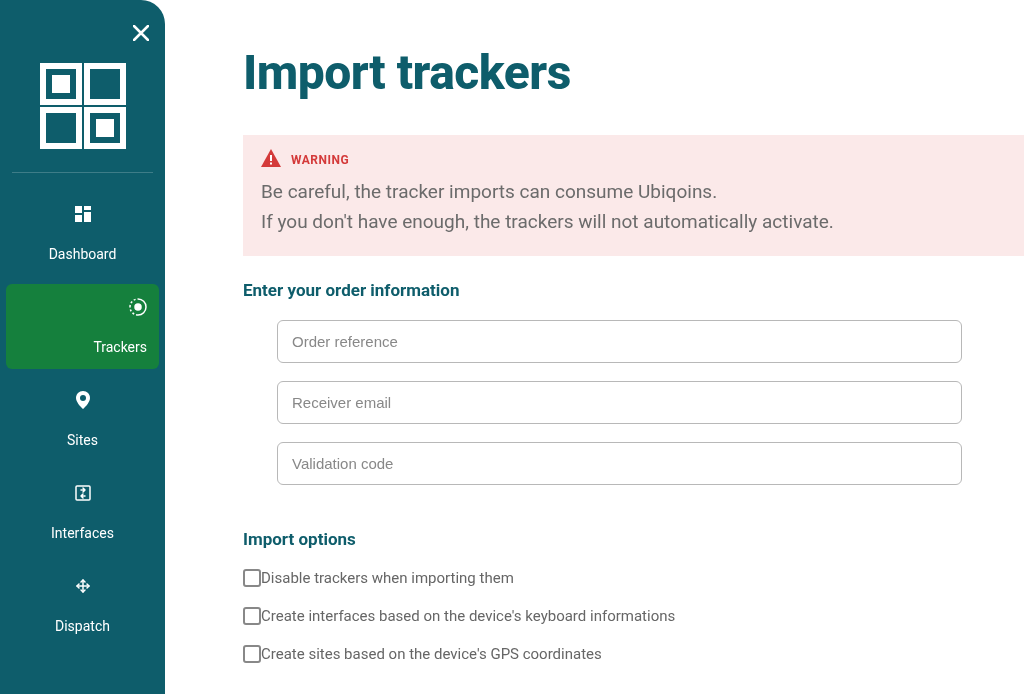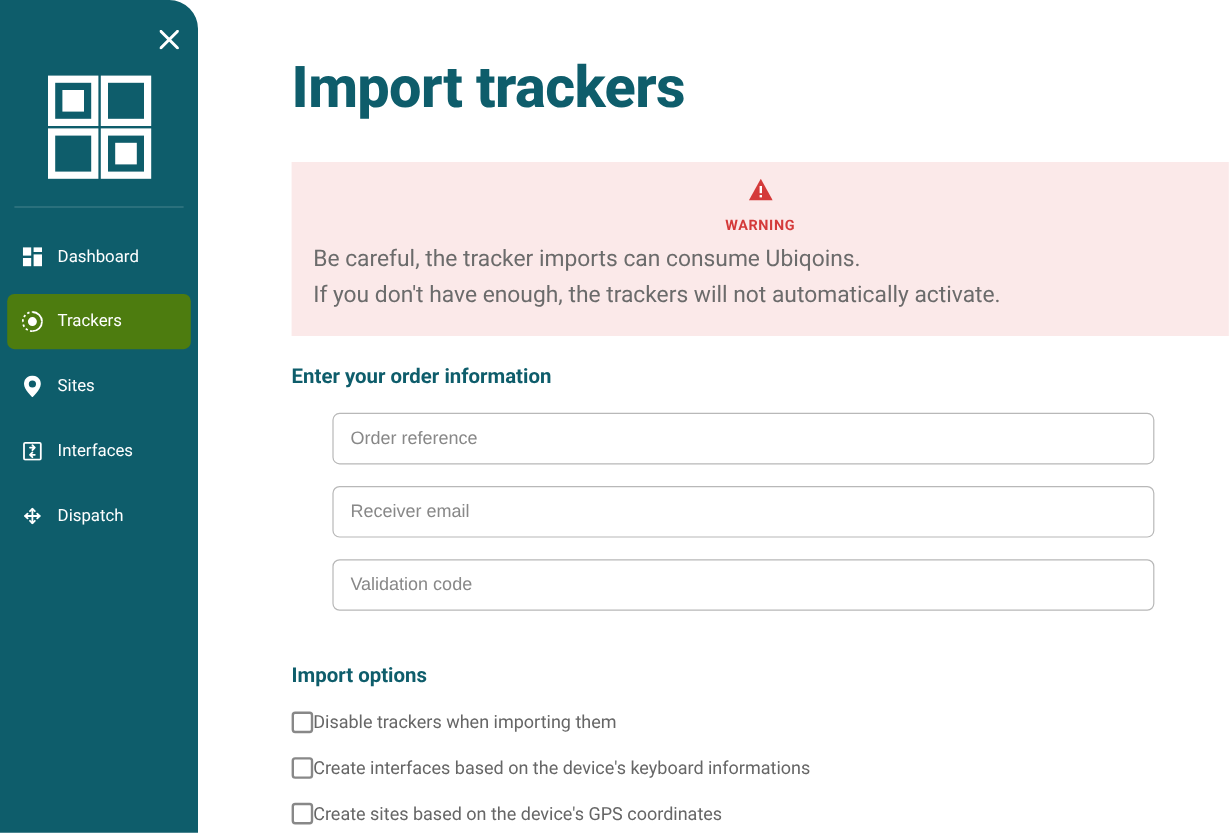--- a/index.html
+++ b/index.html
@@ -90,7 +90,6 @@
       align-items: center;
       gap: 10px;
       margin-bottom: 6px;
-      flex-direction: column;
     }
     .warning-title {
       color: #d43a3a;

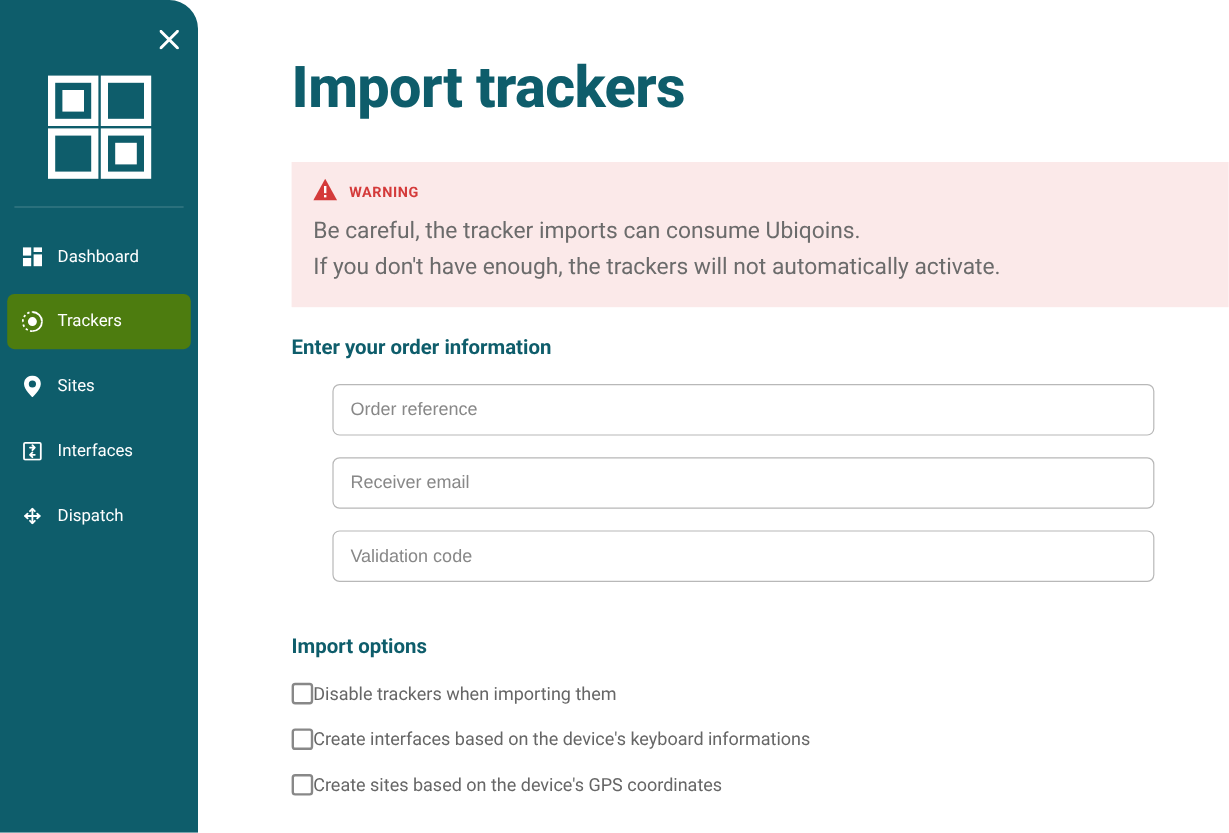--- a/index.html
+++ b/index.html
@@ -50,12 +50,13 @@
     .nav-item {
       display: flex;
       align-items: center;
-      gap: 12px;
+      gap: 23px;
       padding: 14px 12px;
       font-size: 14px;
       cursor: pointer;
       border-radius: 6px;
       margin: 4px 2px;
+      flex-direction: column;
     }
     .nav-item.active {
       background: #4d7c0f;

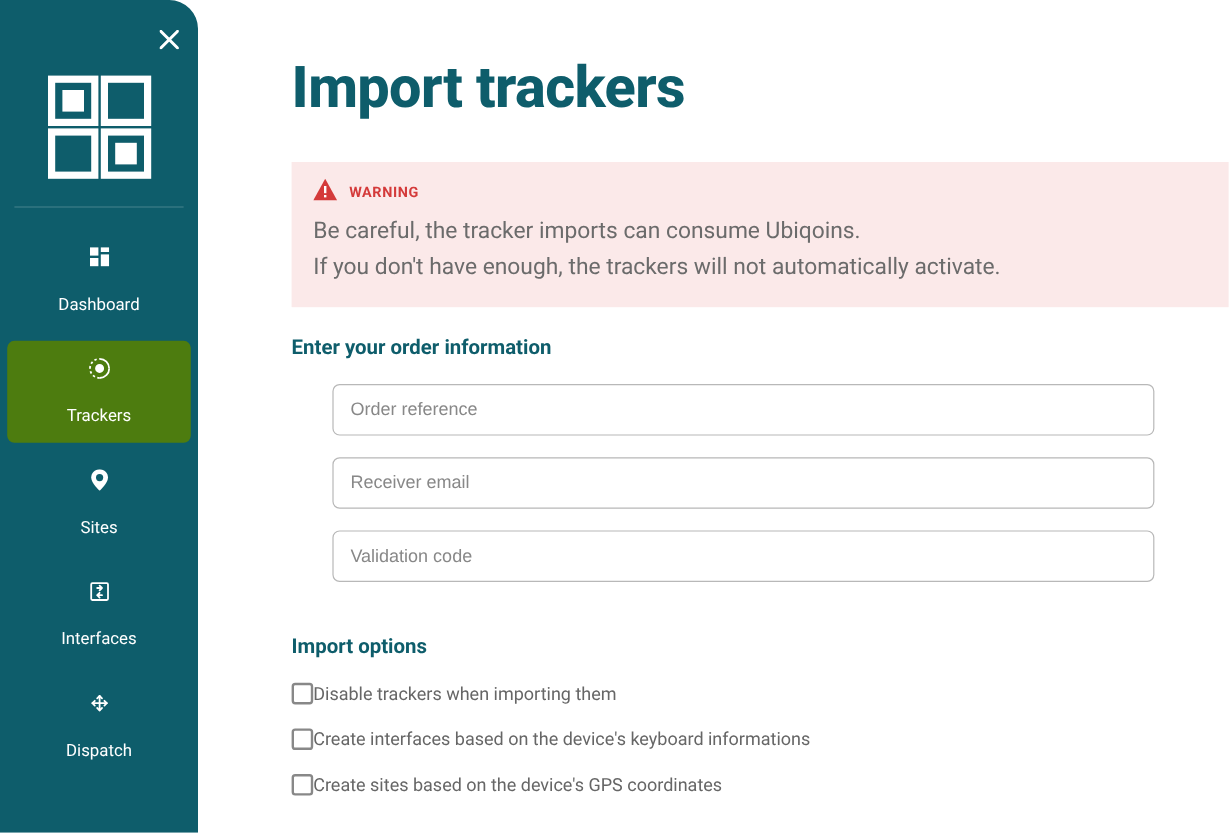--- a/index.html
+++ b/index.html
@@ -59,7 +59,8 @@
       flex-direction: column;
     }
     .nav-item.active {
-      background: #4d7c0f;
+      background: #15803d;
+      align-items: flex-end;
     }
     .nav-icon {
       width: 18px;

